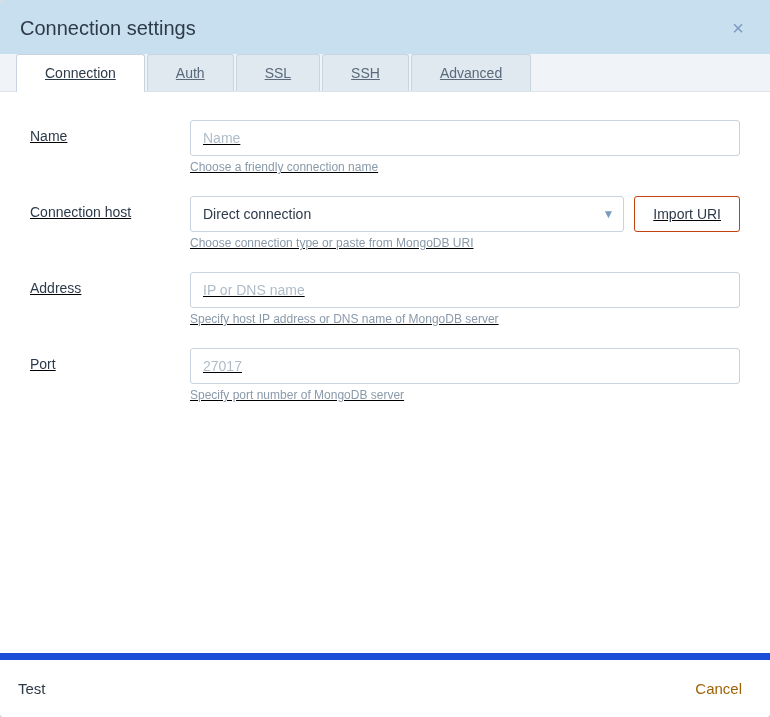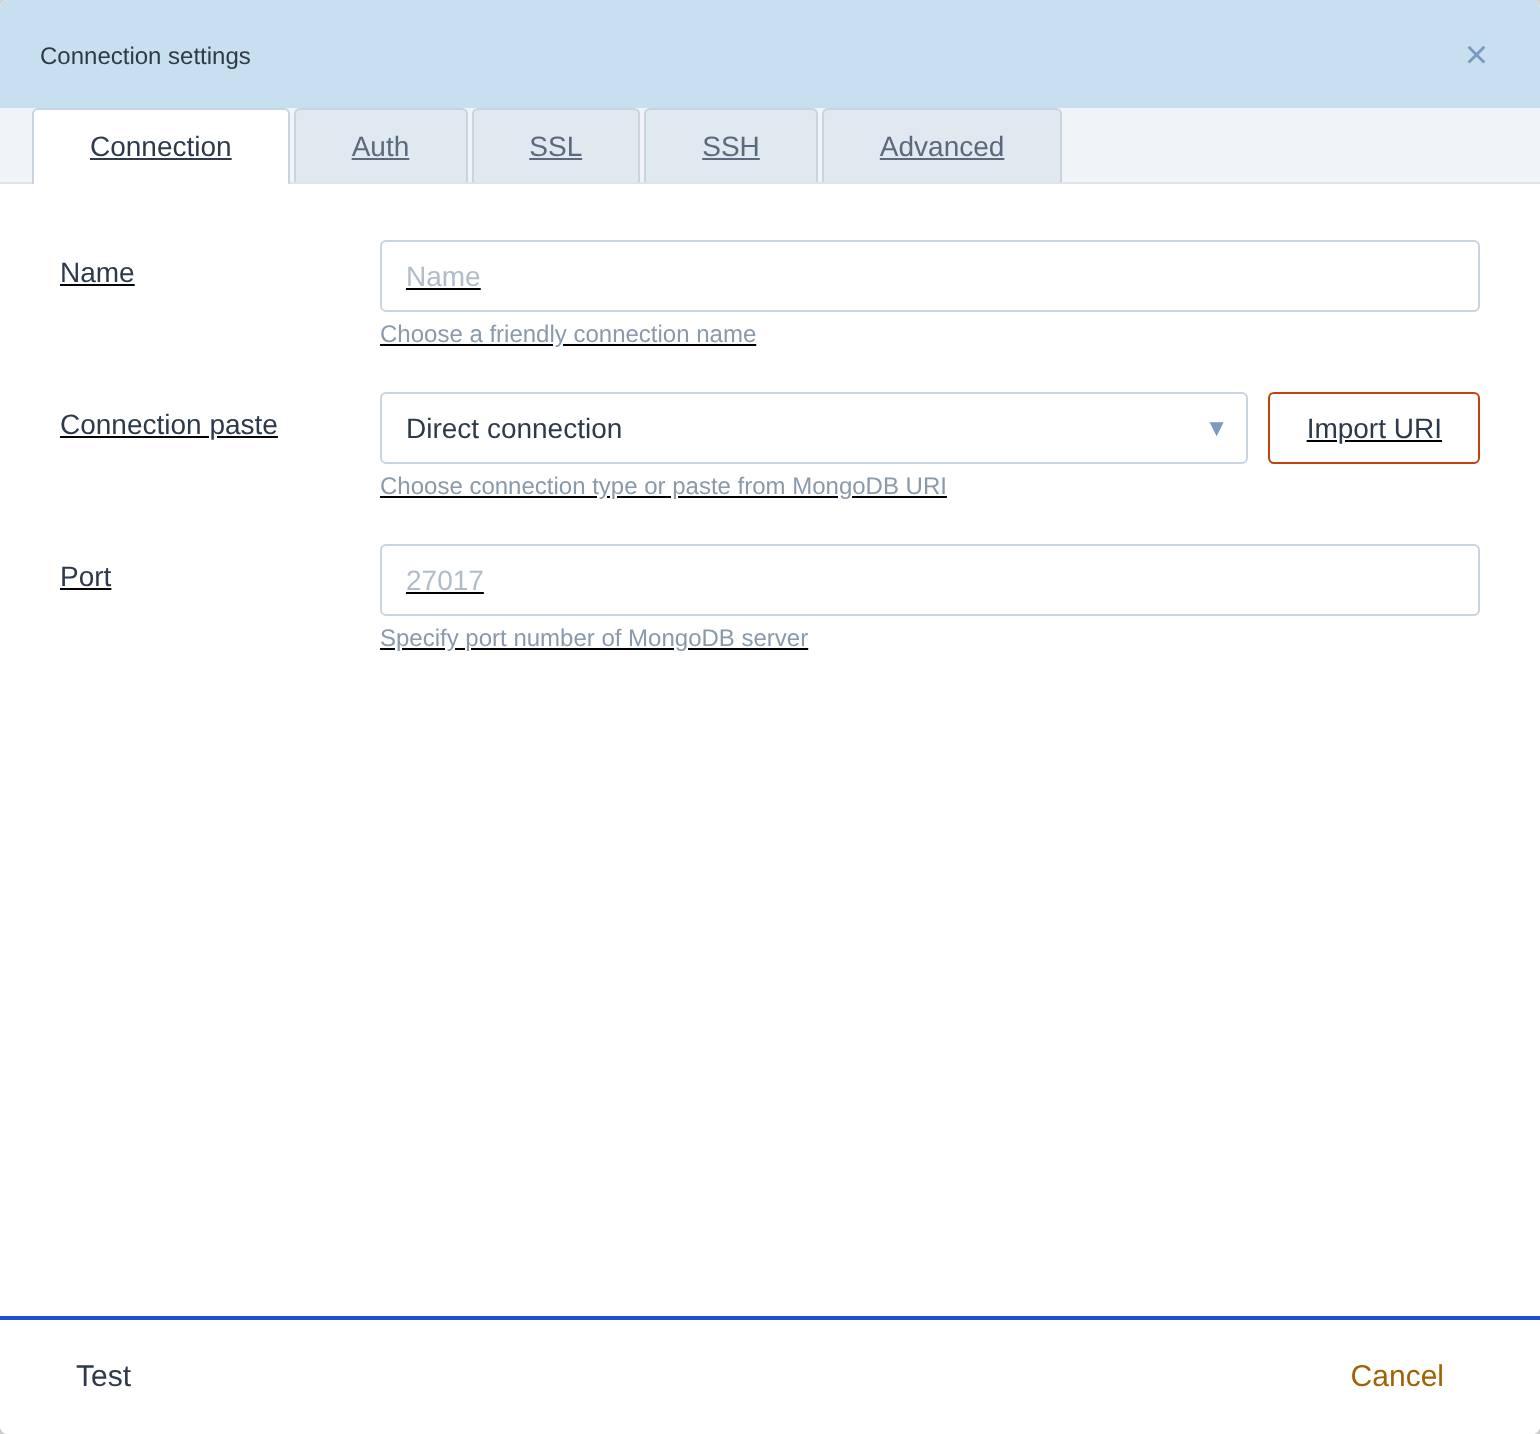--- a/index.html
+++ b/index.html
@@ -30,7 +30,7 @@
       flex-shrink: 0;
     }
     .dialog-title {
-      font-size: 12px;
+      font-size: 20px;
       font-weight: 400;
       color: #2d3a4a;
     }

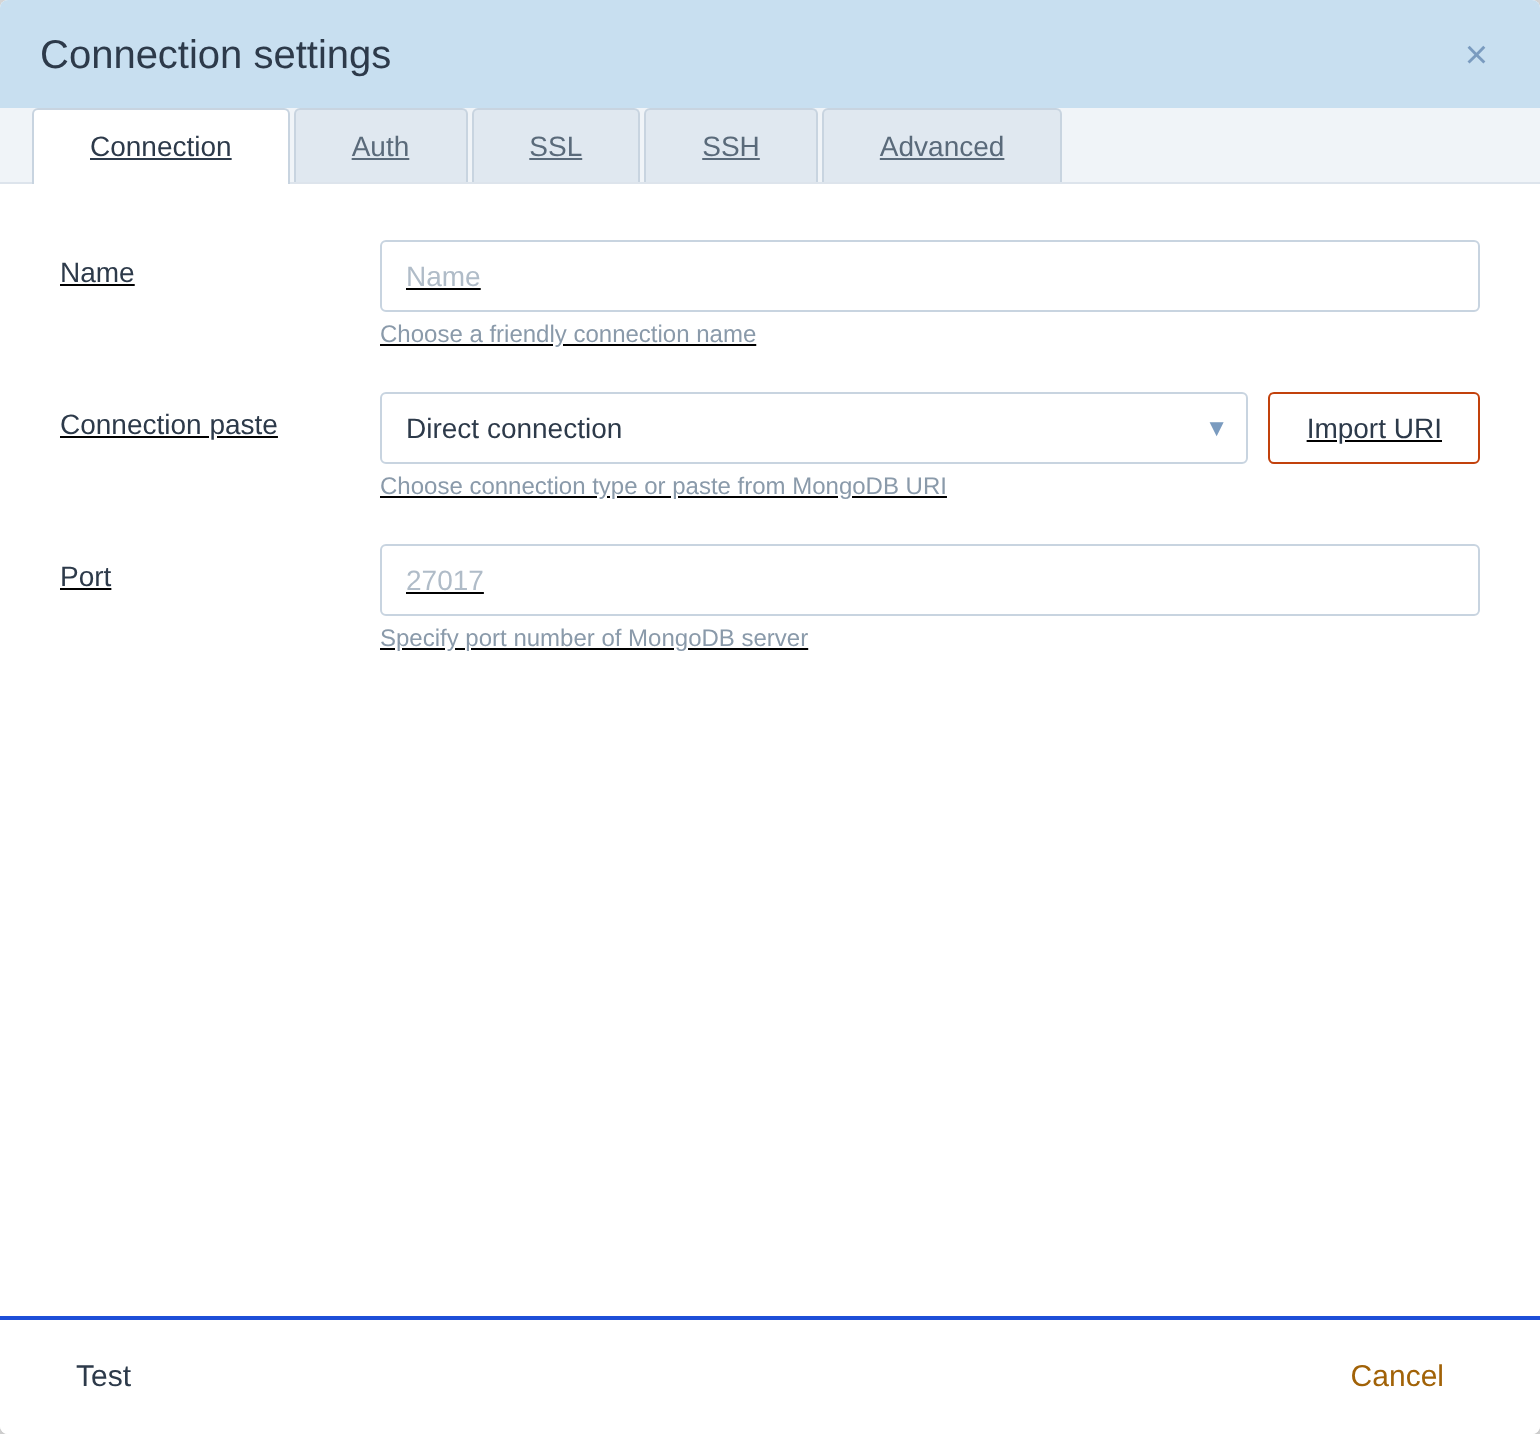--- a/index.html
+++ b/index.html
@@ -241,7 +241,7 @@
     </div>
 
     <div class="form-row">
-      <div class="form-label">Connection paste</div>
+      <div class="form-label">Connection host</div>
       <div class="form-control">
         <div class="connection-type-row">
           <div class="select-wrapper">

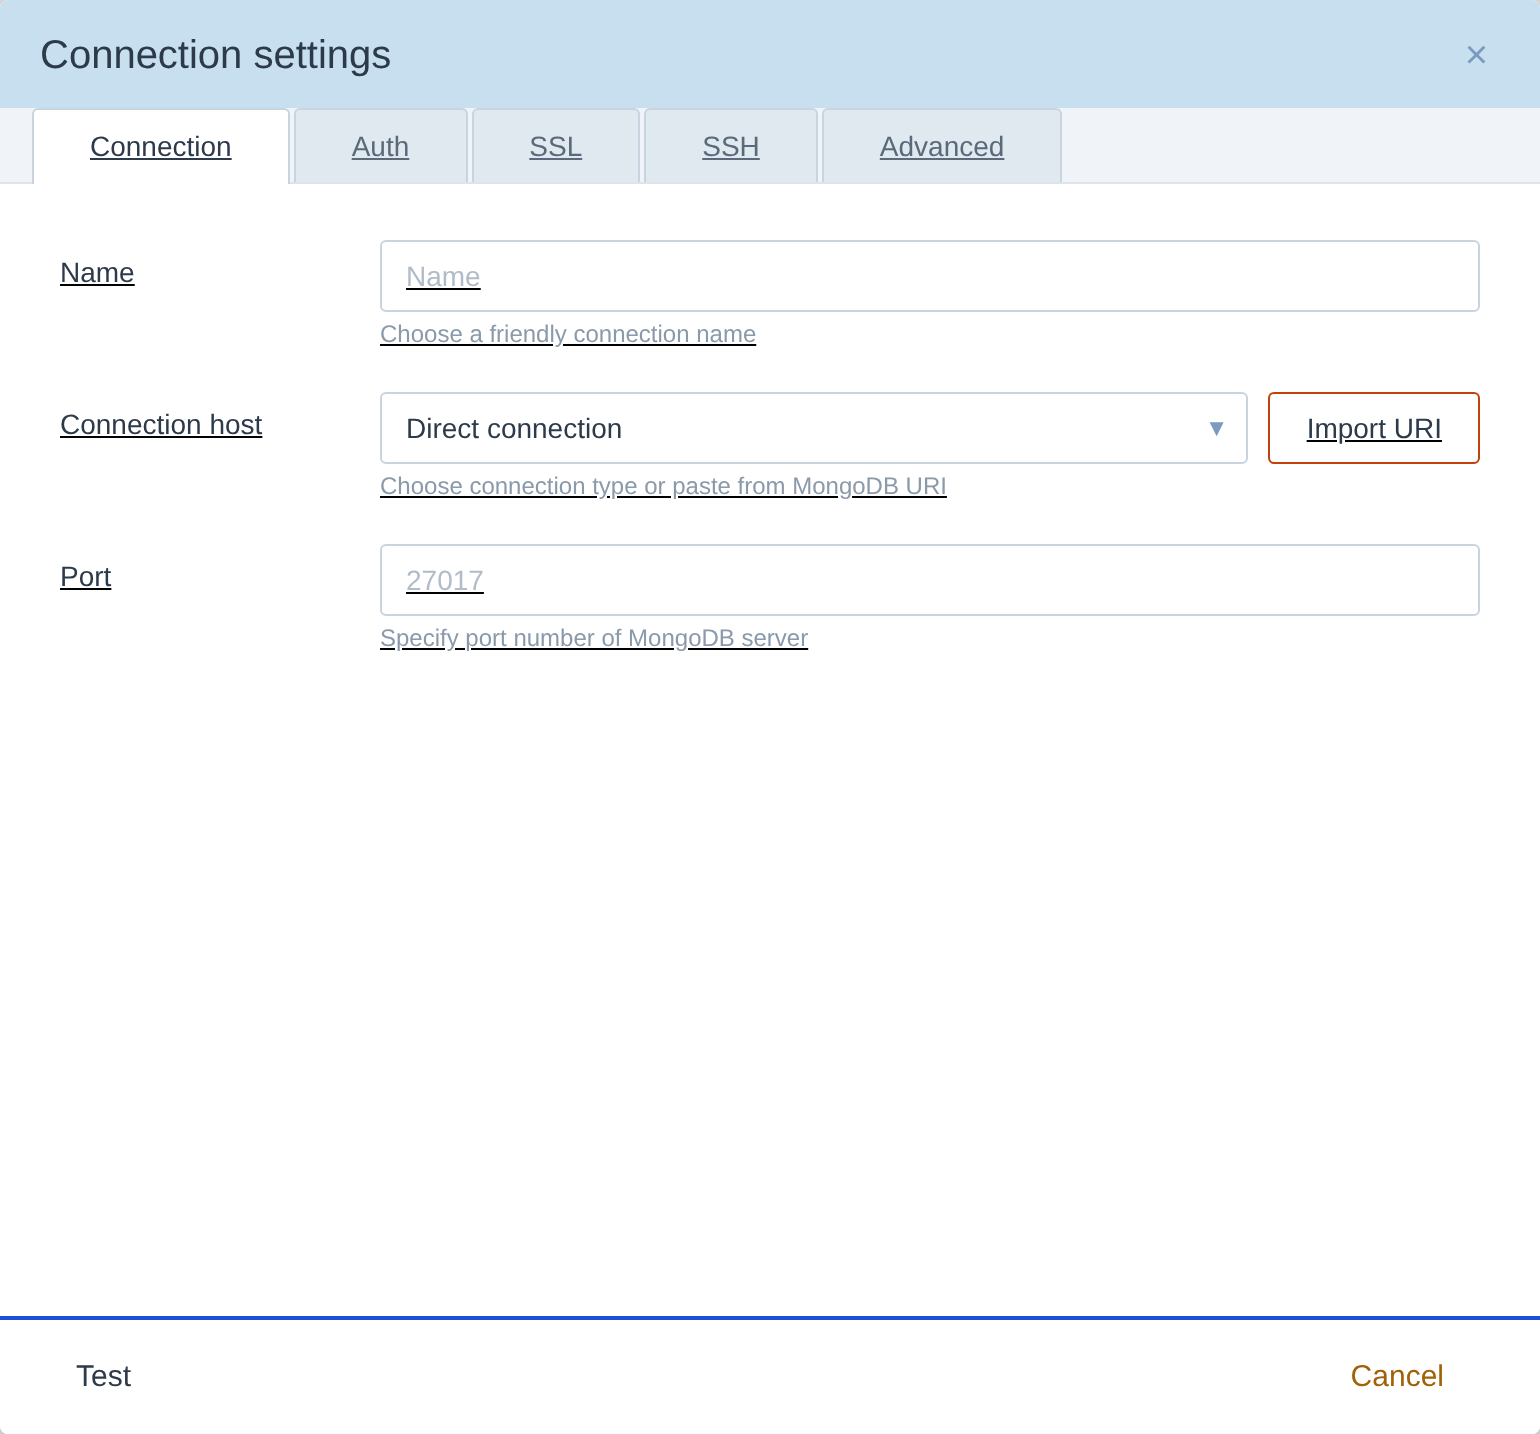--- a/index.html
+++ b/index.html
@@ -258,6 +258,13 @@
       </div>
     </div>
 
+    <div class="form-row">
+      <div class="form-label">Address</div>
+      <div class="form-control">
+        <input type="text" class="form-input" placeholder="IP or DNS name" style="">
+        <span class="form-hint">Specify host IP address or DNS name of MongoDB server</span>
+      </div>
+    </div>
 
     <div class="form-row">
       <div class="form-label">Port</div>

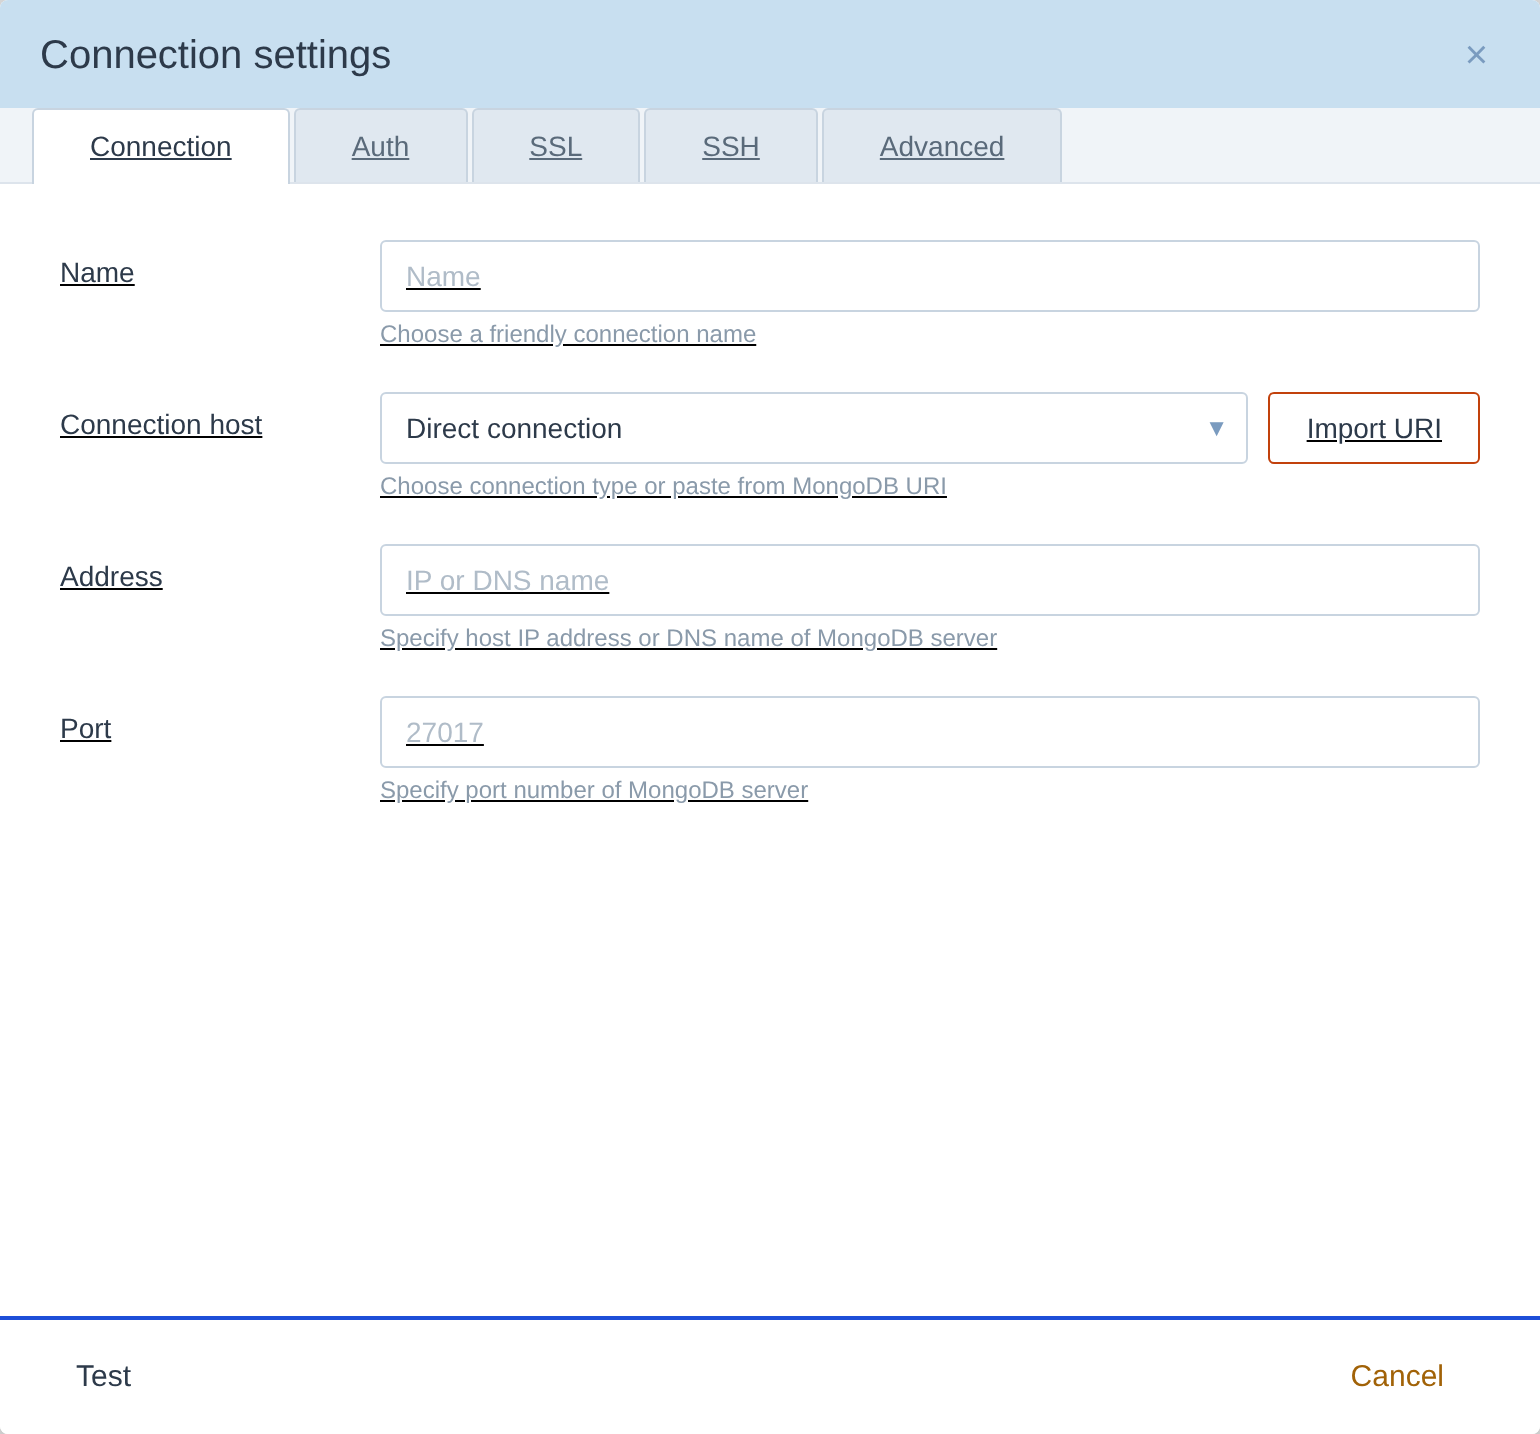--- a/index.html
+++ b/index.html
@@ -168,8 +168,8 @@
     }
 
     .dialog-footer {
-      border-top: 2px solid #1d4ed8;
-      padding: 14px 36px;
+      border-top: 7px solid #1d4ed8;
+      padding: 14px 16px;
       display: flex;
       align-items: center;
       justify-content: space-between;

